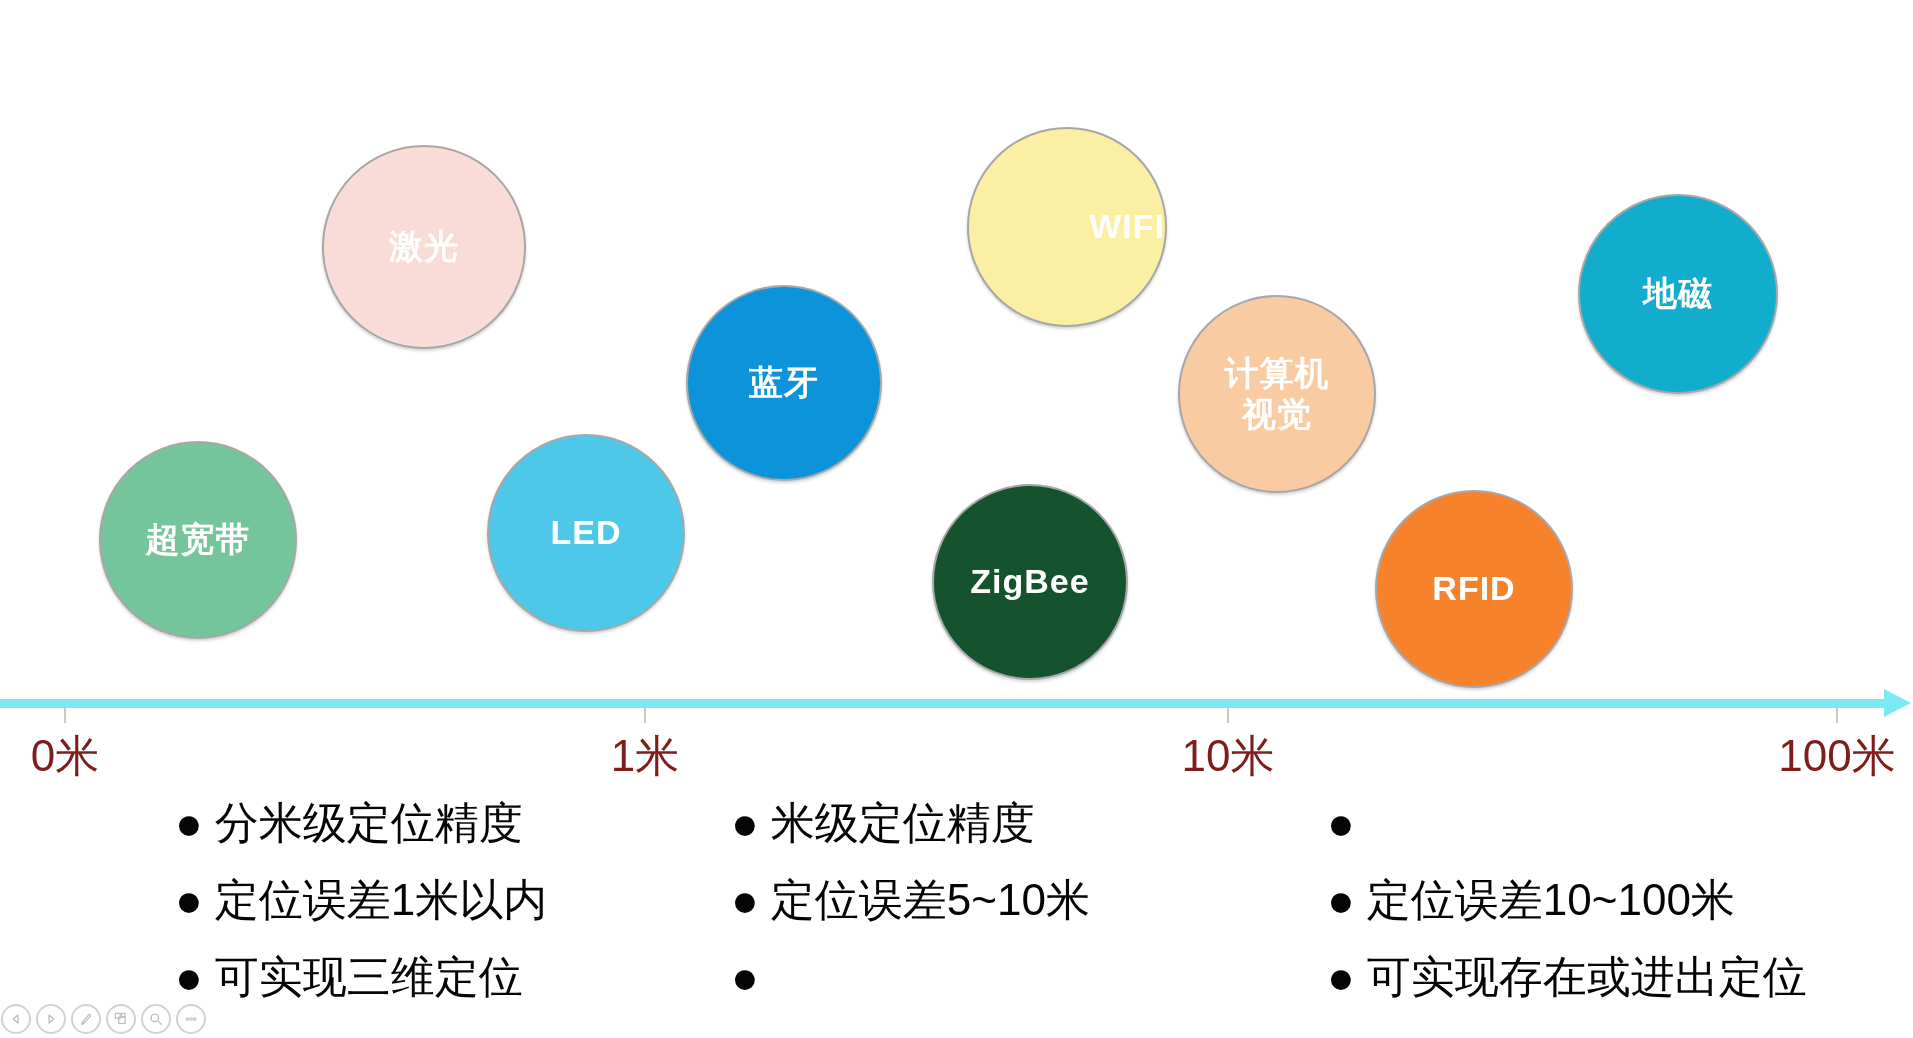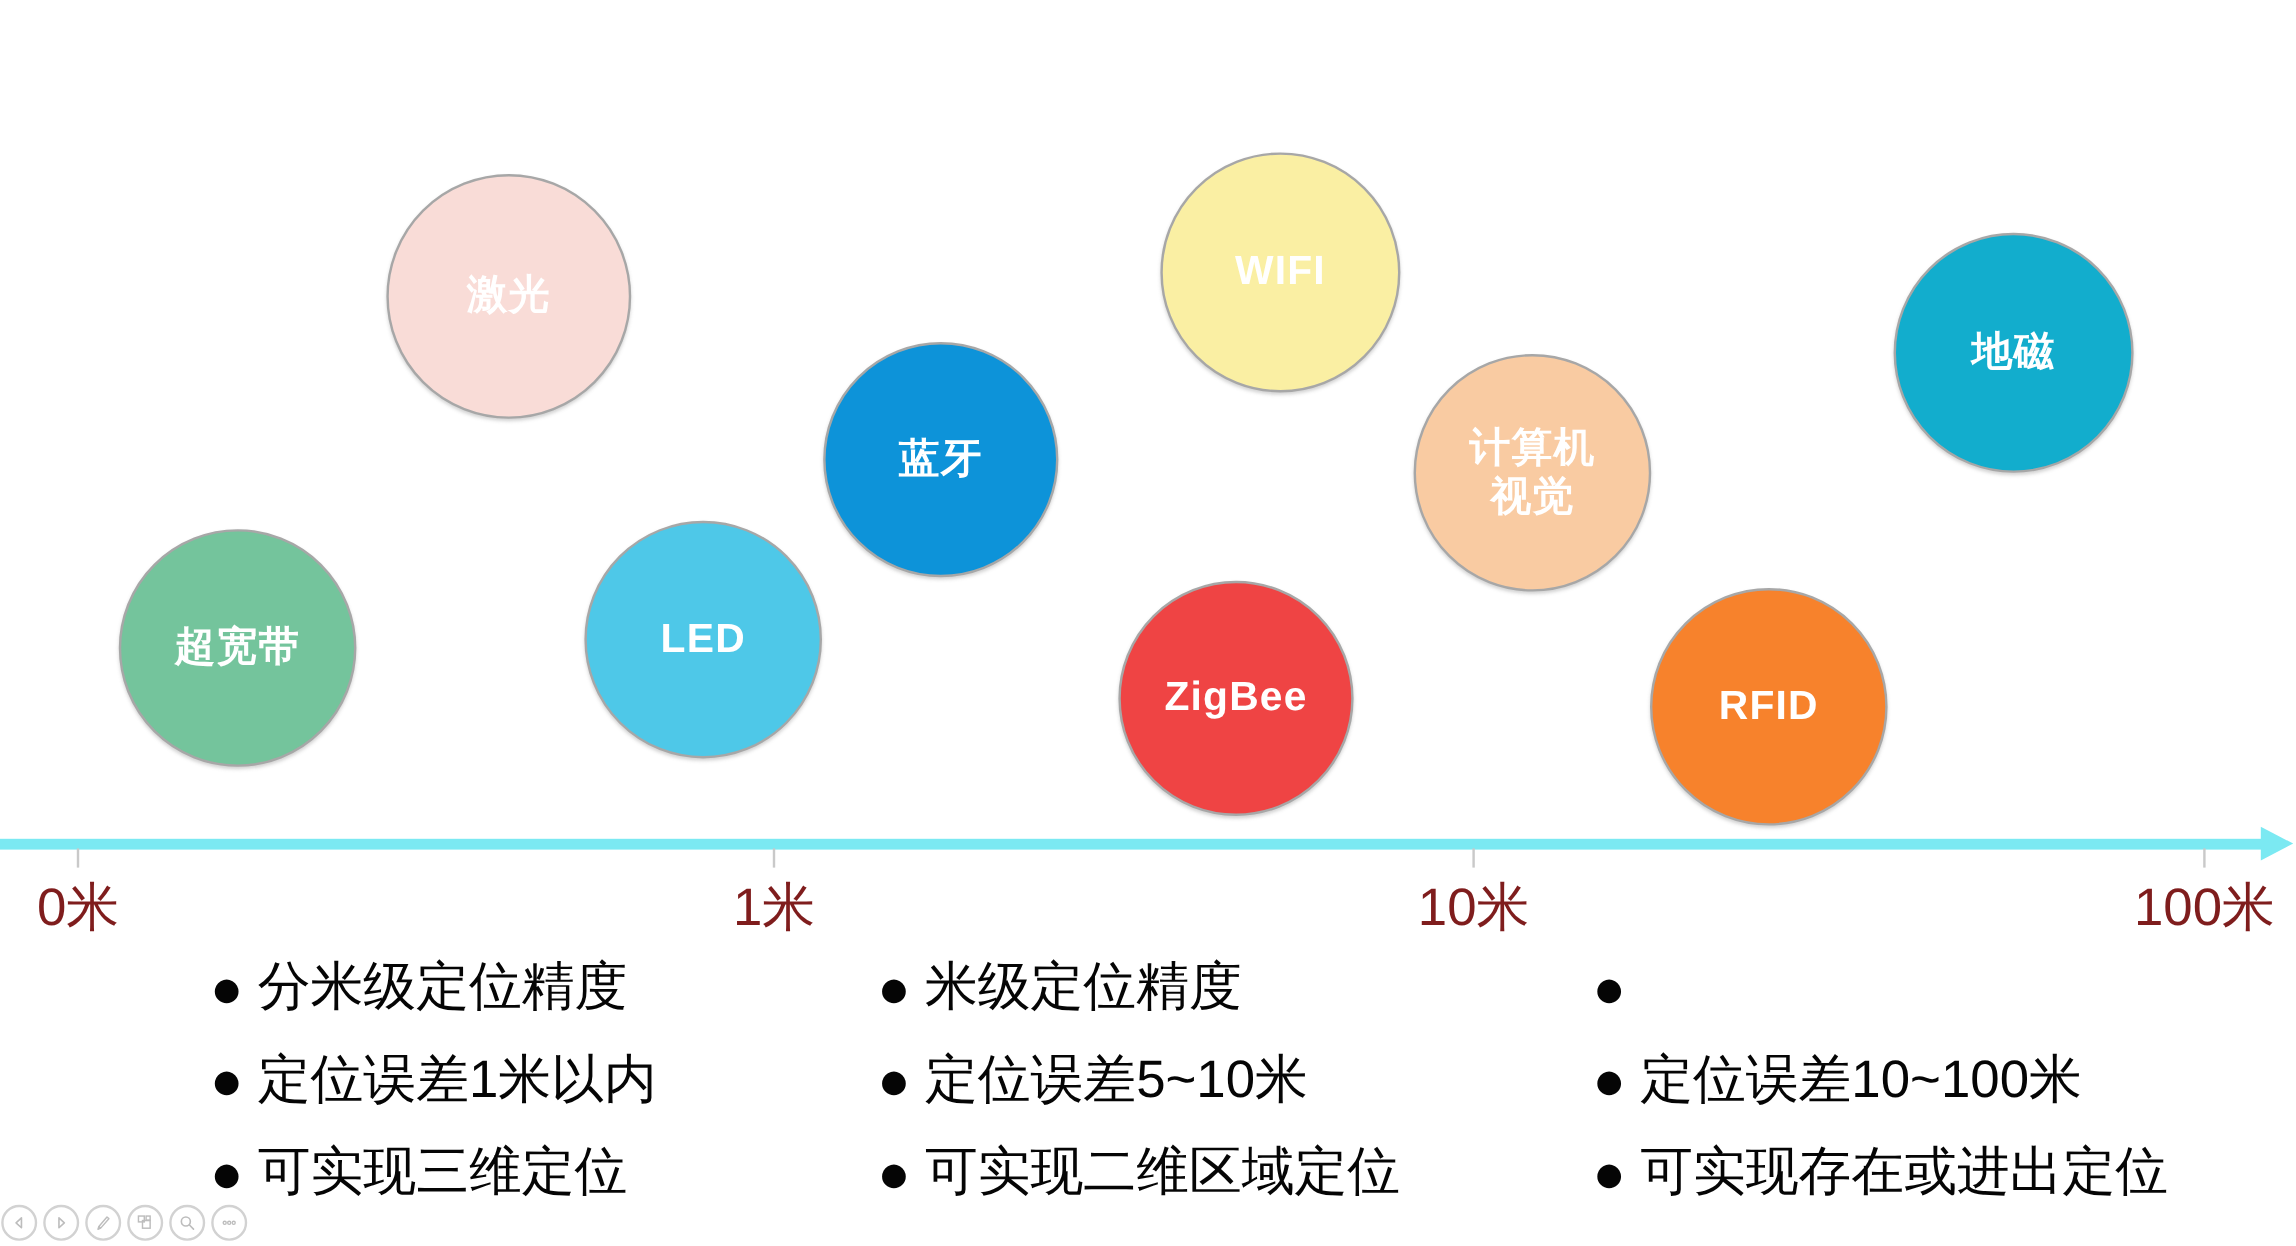--- a/index.html
+++ b/index.html
@@ -92,7 +92,7 @@
       <div class="bubble" style="left: 686px; top: 285px; width: 196px; height: 196px; background: rgb(13, 147, 217); justify-content: center;">
     <span class="bubble-label">蓝牙</span>
   </div>
-      <div class="bubble" style="left: 967px; top: 127px; width: 200px; height: 200px; background: rgb(250, 239, 163);">
+      <div class="bubble" style="left: 967px; top: 127px; width: 200px; height: 200px; background: rgb(250, 239, 163); justify-content: flex-end;">
     <span class="bubble-label">WIFI</span>
   </div>
       <div class="bubble" style="left: 932px; top: 484px; width: 196px; height: 196px; background: #ef4444;">

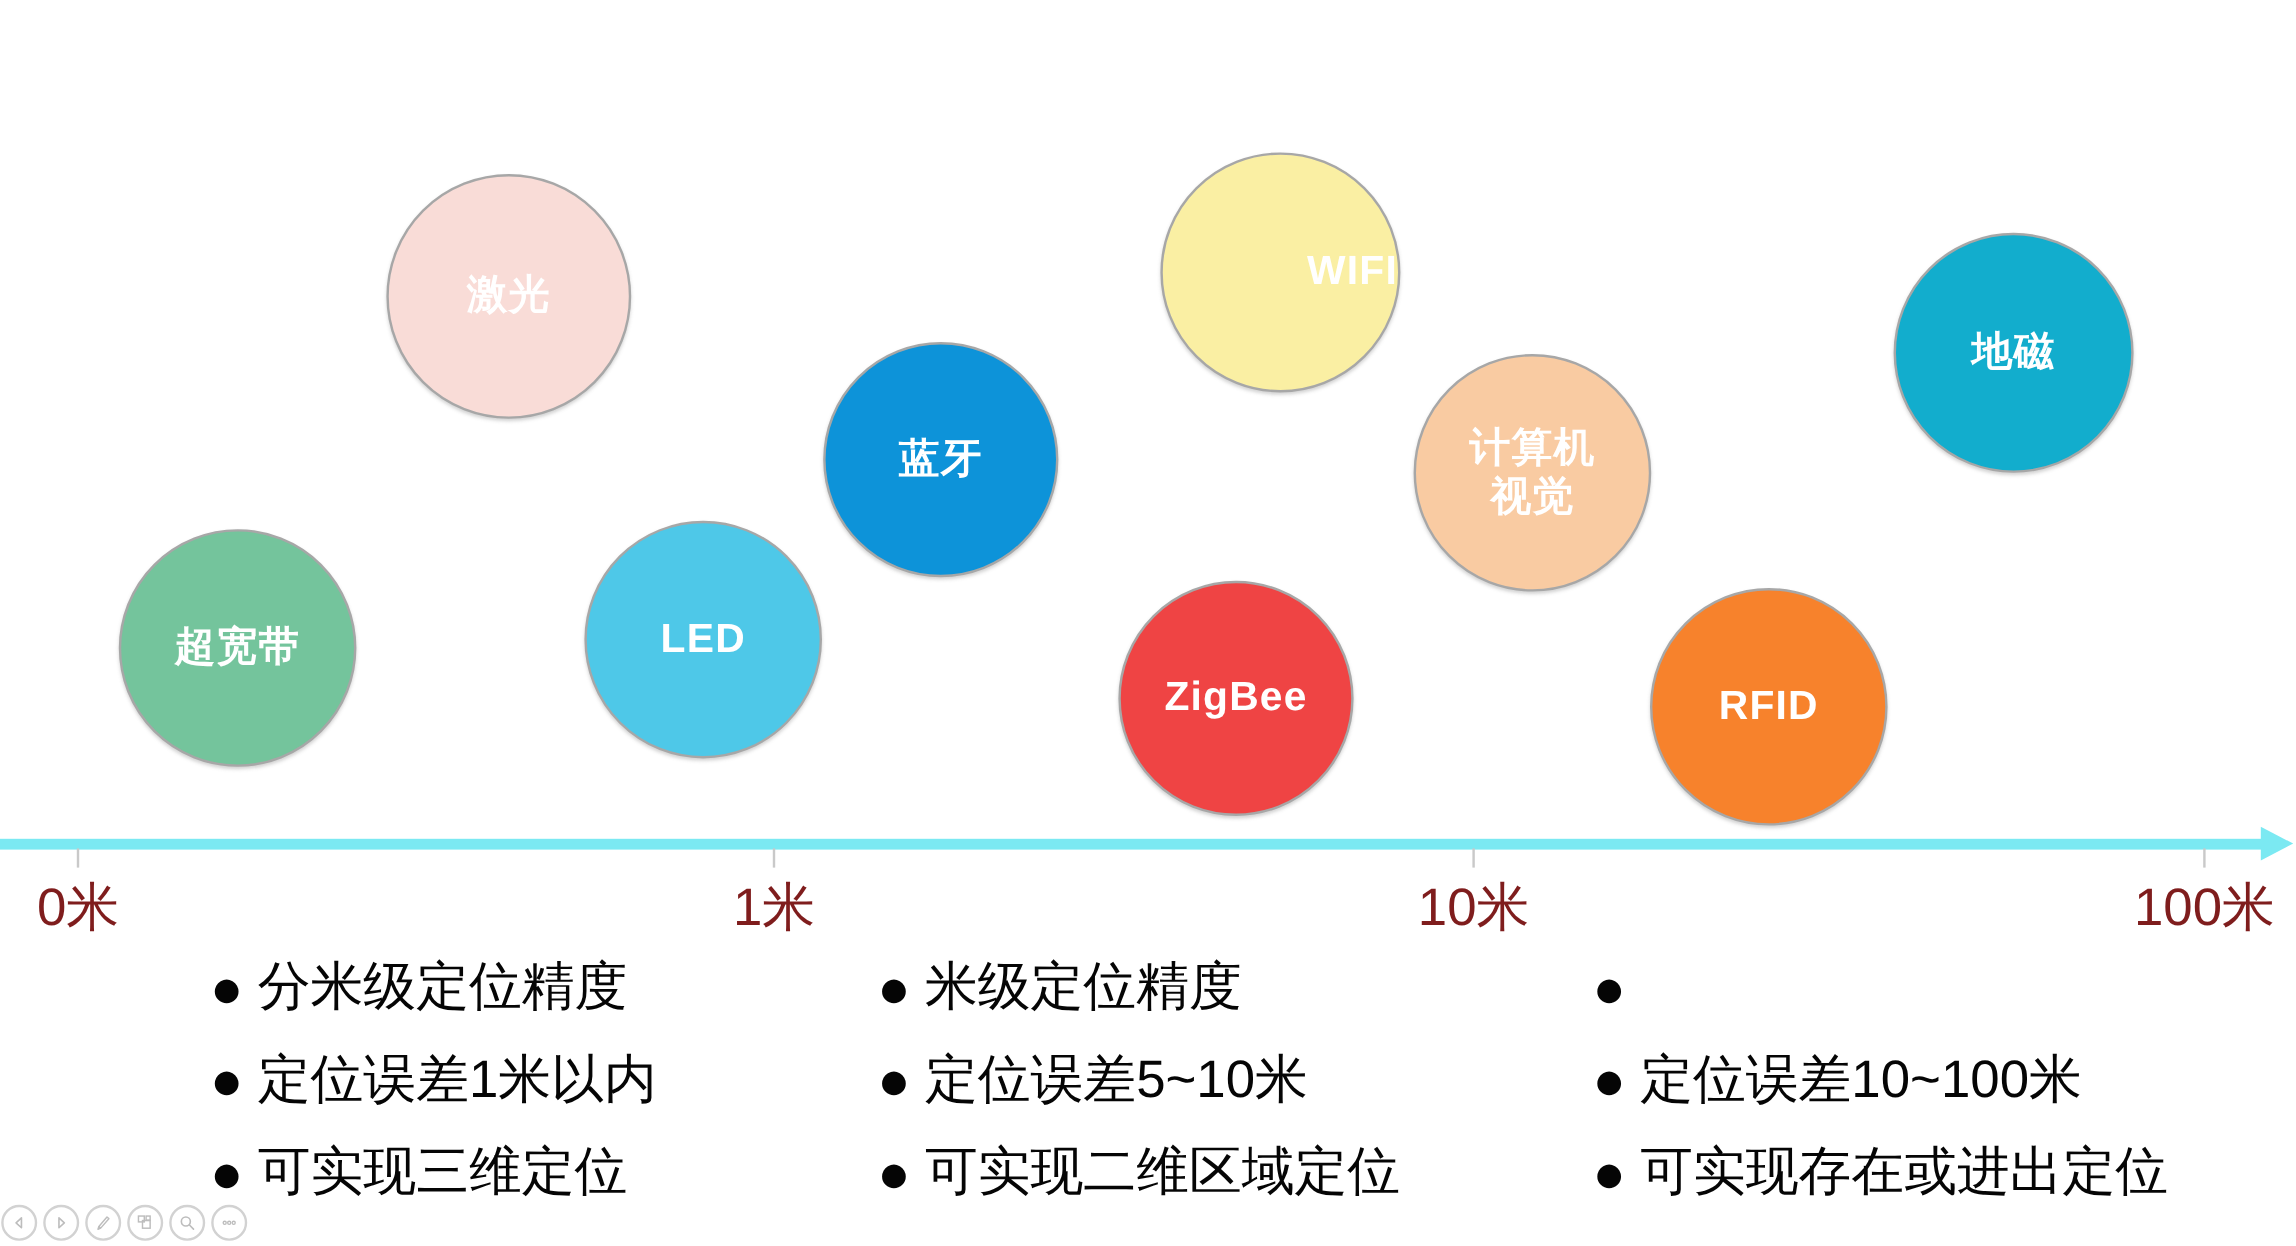--- a/index.html
+++ b/index.html
@@ -95,7 +95,7 @@
       <div class="bubble" style="left: 967px; top: 127px; width: 200px; height: 200px; background: rgb(250, 239, 163); justify-content: flex-end;">
     <span class="bubble-label">WIFI</span>
   </div>
-      <div class="bubble" style="left: 932px; top: 484px; width: 196px; height: 196px; background: #ef4444;">
+      <div class="bubble" style="left: 932px; top: 484px; width: 196px; height: 196px; background: #14532d;">
     <span class="bubble-label">ZigBee</span>
   </div>
       <div class="bubble" style="left: 1178px; top: 295px; width: 198px; height: 198px; background: rgb(249, 203, 162);">

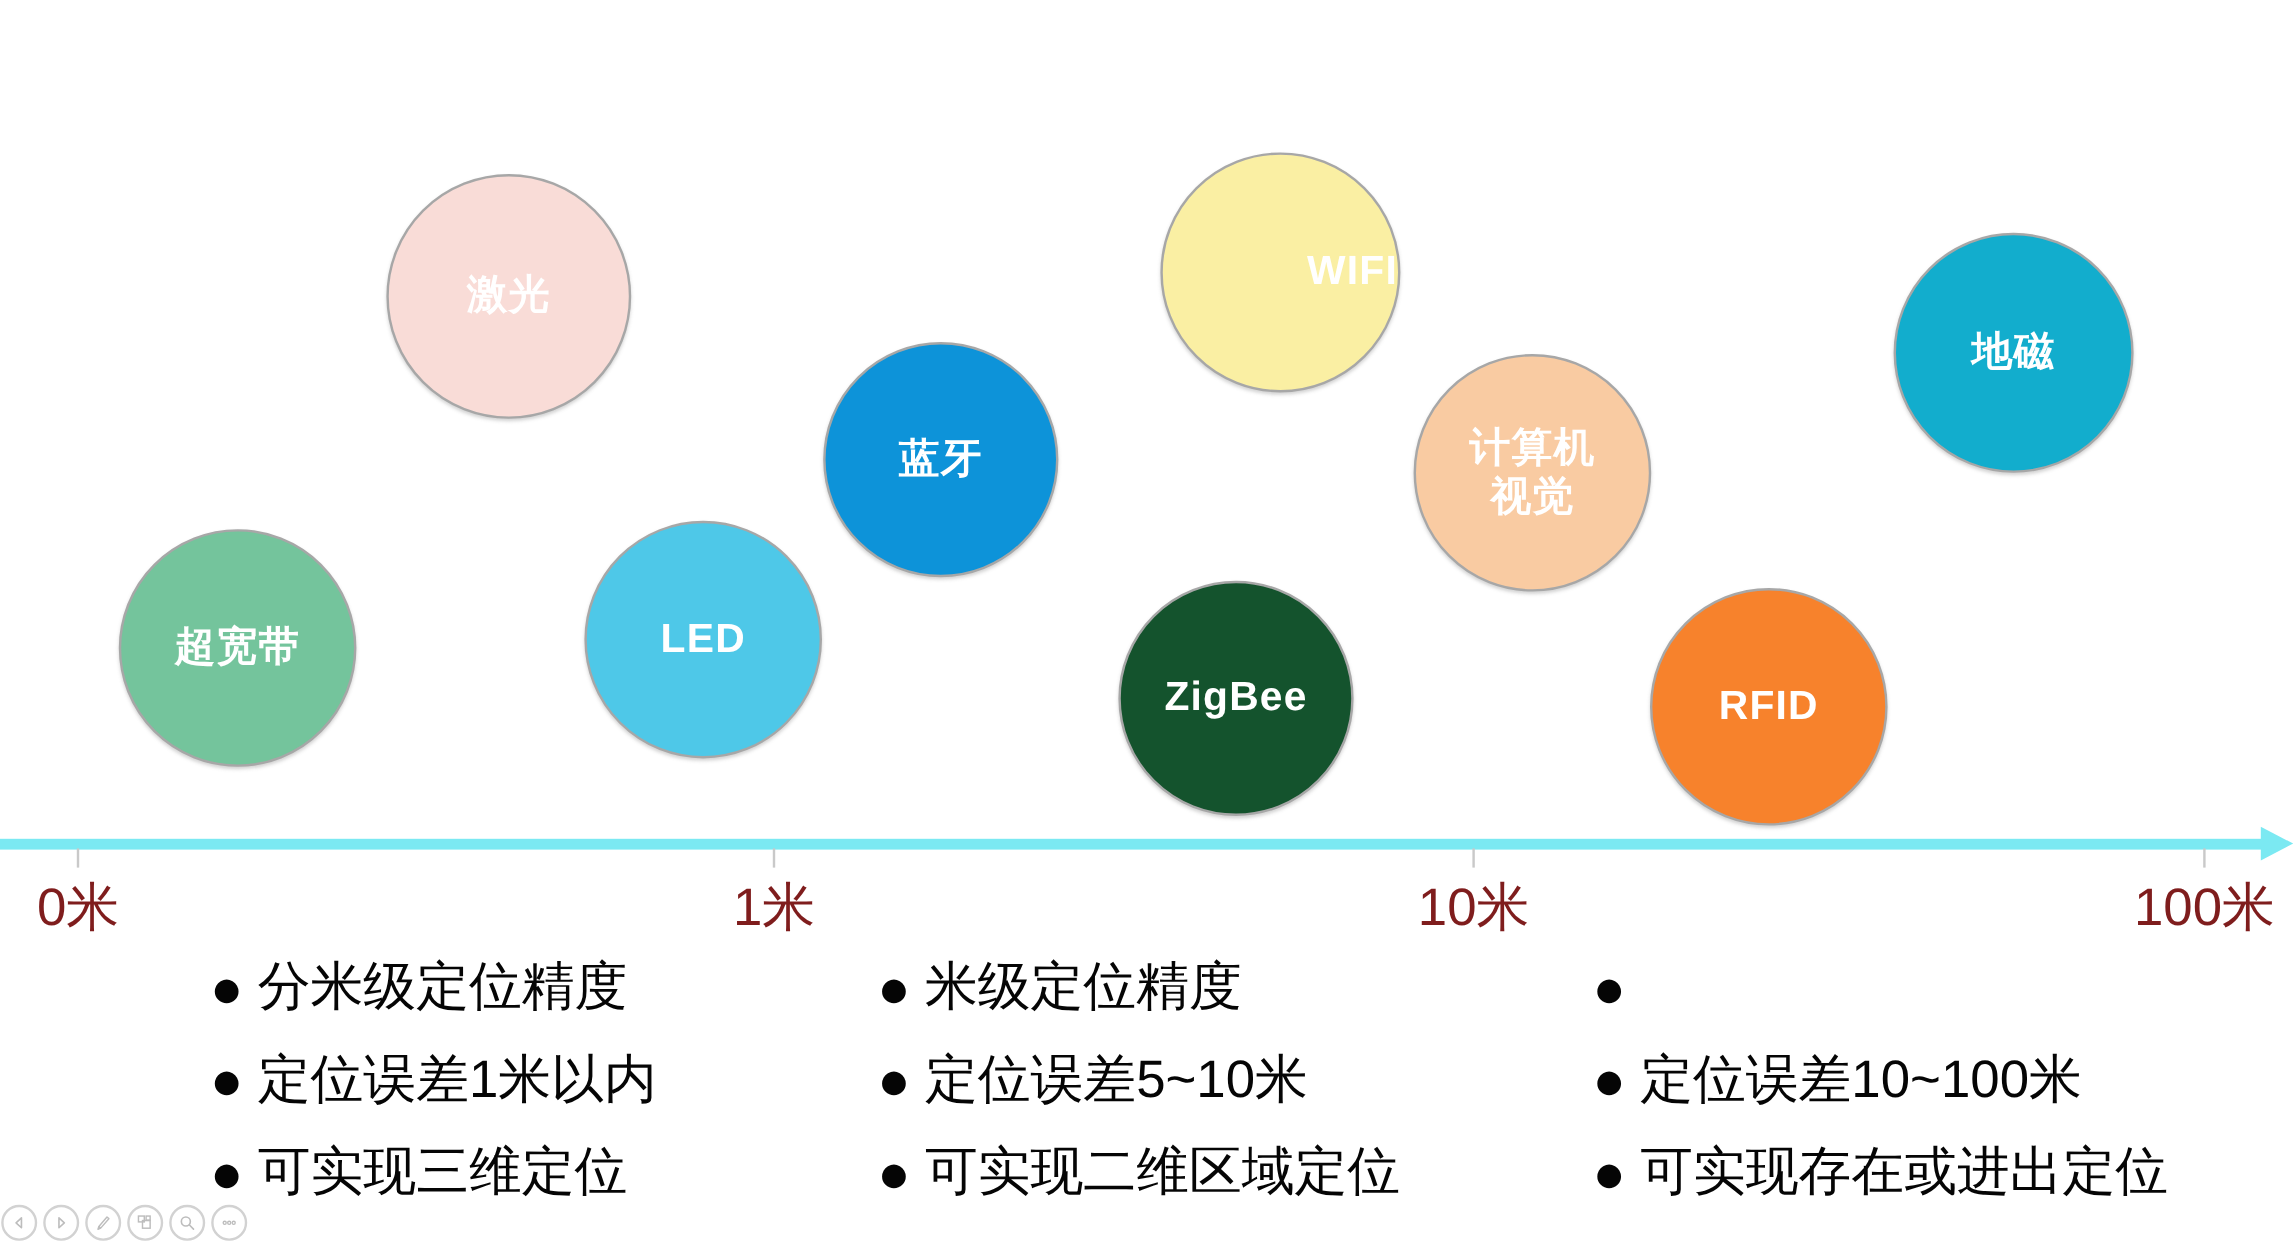--- a/index.html
+++ b/index.html
@@ -151,7 +151,6 @@
   </div>
         <div class="note-row">
     <span class="note-bullet">●</span>
-    <span class="note-text">可实现二维区域定位</span>
   </div>
       </div>
       <div class="note-col" style="left: 1327px; top: 798px;">

